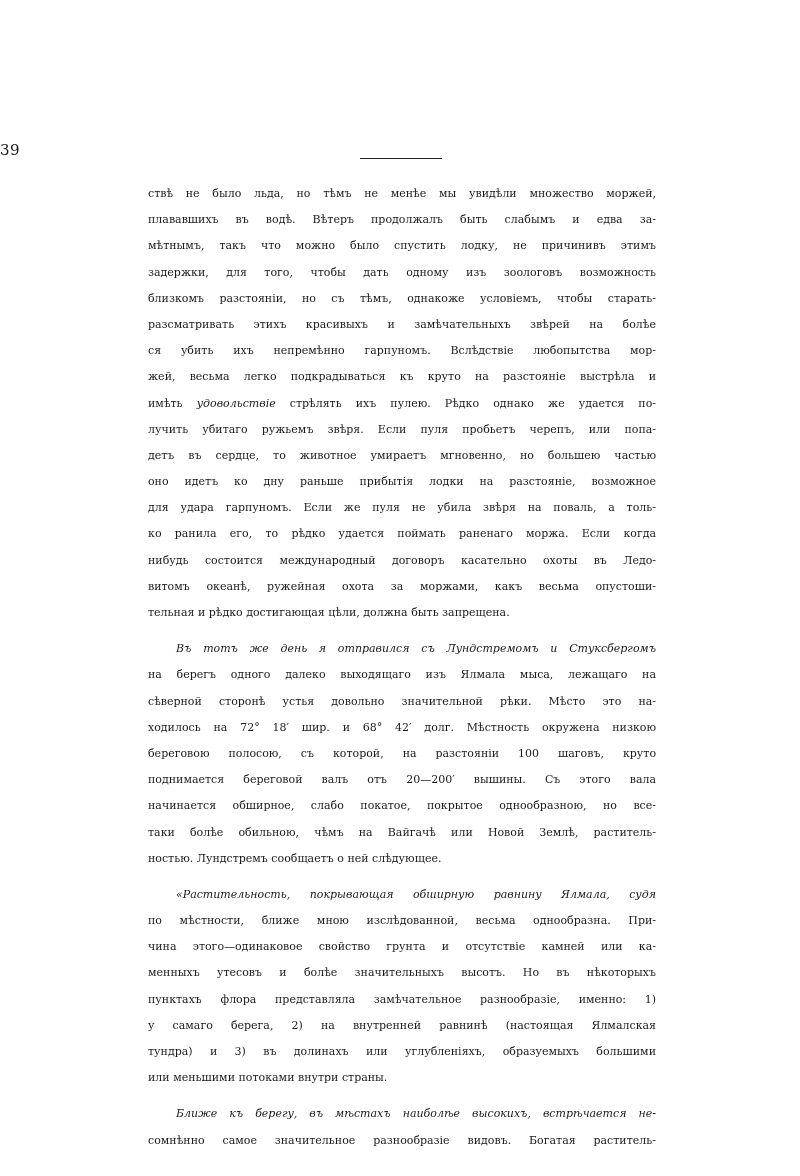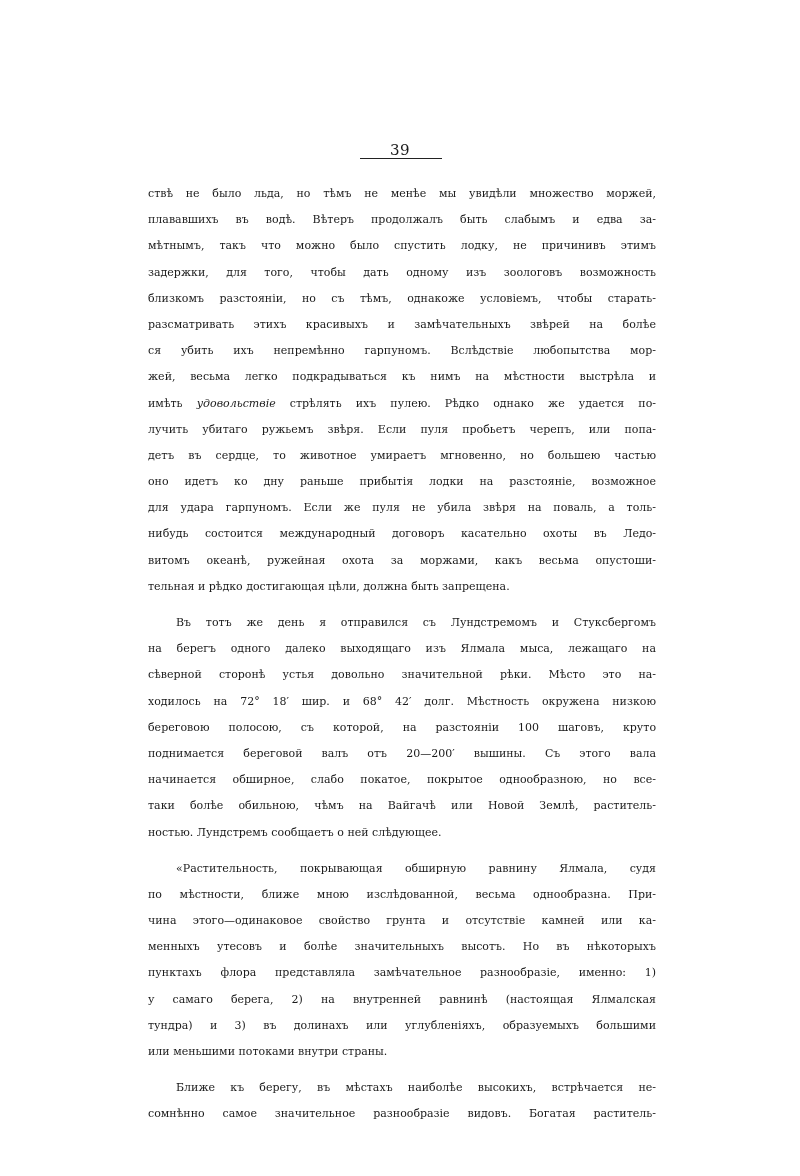--- a/index.html
+++ b/index.html
@@ -5,7 +5,7 @@
   html, body { margin:0; padding:0; }
   body { width:800px; height:1176px; background:#ffffff; position:relative; overflow:hidden;
          font-family: "DejaVu Serif", "Liberation Serif", serif; color:#1a1a1a; }
-  .page-num { position:absolute; top:141px; left:0; width:800px; text-align:center;
+  .page-num { position:absolute; top:141px; left:0; width:800px; 
               font-size:15px; letter-spacing:0.5px; }
   .rule { position:absolute; top:158px; left:360px; width:82px; height:1px; background:#222; }
   .text { position:absolute; left:148px; top:181px; width:508px; }

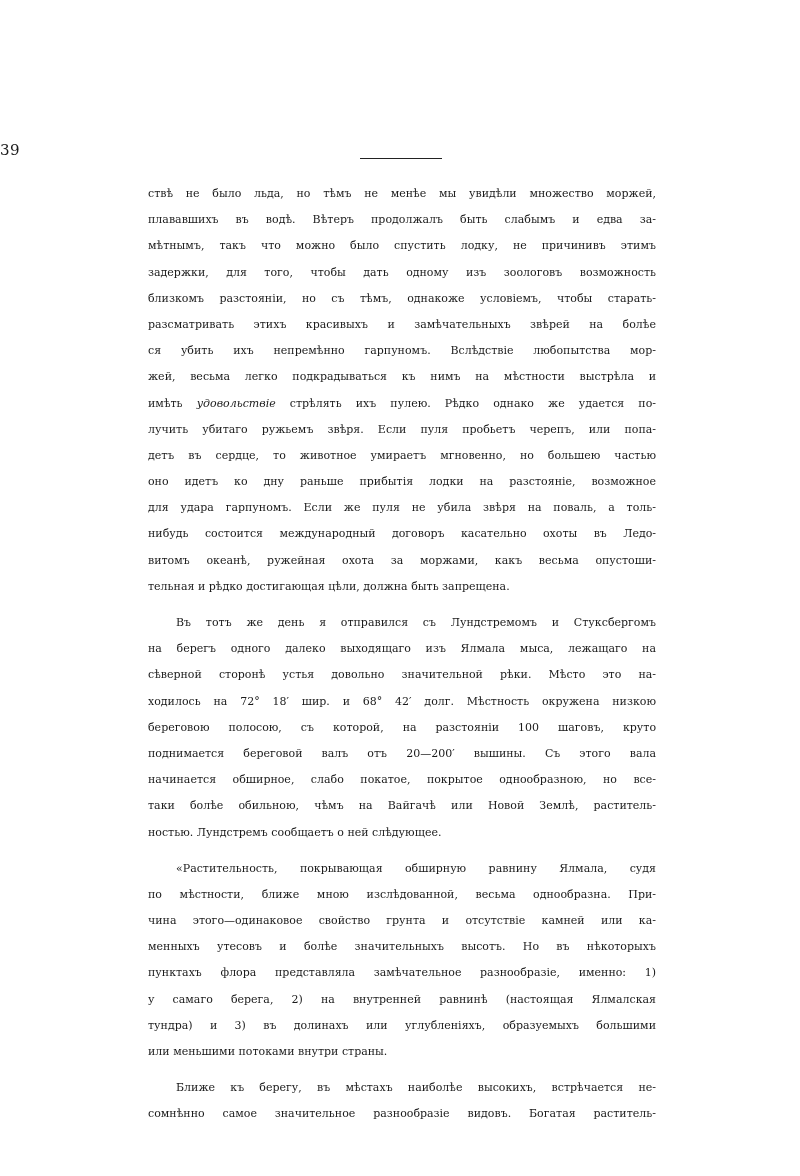--- a/index.html
+++ b/index.html
@@ -32,7 +32,7 @@
     <div class="line">близкомъ разстояніи, но съ тѣмъ, однакоже условіемъ, чтобы старать-</div>
     <div class="line">разсматривать этихъ красивыхъ и замѣчательныхъ звѣрей на болѣе</div>
     <div class="line">ся убить ихъ непремѣнно гарпуномъ. Вслѣдствіе любопытства мор-</div>
-    <div class="line">жей, весьма легко подкрадываться къ нимъ на мѣстности выстрѣла и</div>
+    <div class="line">жей, весьма легко подкрадываться къ круто на разстояніе выстрѣла и</div>
     <div class="line">имѣть <em>удовольствіе</em> стрѣлять ихъ пулею. Рѣдко однако же удается по-</div>
     <div class="line">лучить убитаго ружьемъ звѣря. Если пуля пробьетъ черепъ, или попа-</div>
     <div class="line">детъ въ сердце, то животное умираетъ мгновенно, но большею частью</div>

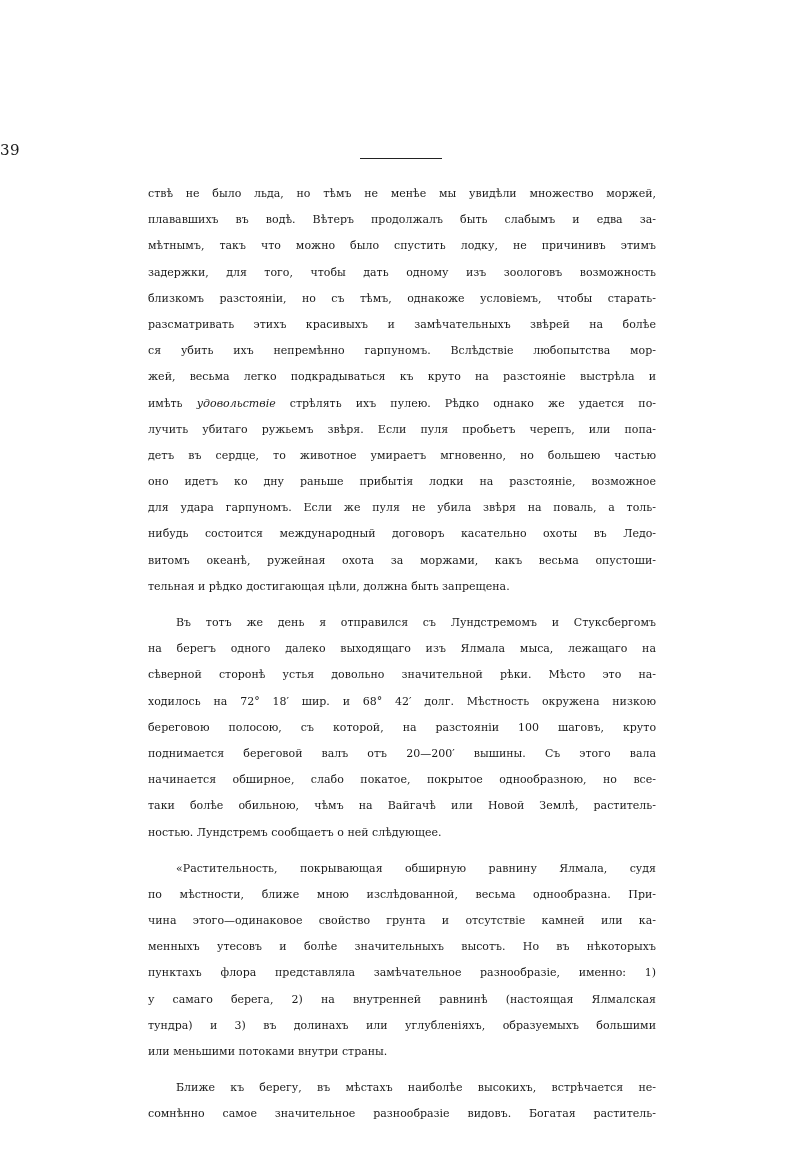--- a/index.html
+++ b/index.html
@@ -38,6 +38,7 @@
     <div class="line">детъ въ сердце, то животное умираетъ мгновенно, но большею частью</div>
     <div class="line">оно идетъ ко дну раньше прибытія лодки на разстояніе, возможное</div>
     <div class="line">для удара гарпуномъ. Если же пуля не убила звѣря на поваль, а толь-</div>
+    <div class="line">ко ранила его, то рѣдко удается поймать раненаго моржа. Если когда</div>
     <div class="line">нибудь состоится международный договоръ касательно охоты въ Ледо-</div>
     <div class="line">витомъ океанѣ, ружейная охота за моржами, какъ весьма опустоши-</div>
     <div class="line last">тельная и рѣдко достигающая цѣли, должна быть запрещена.</div>

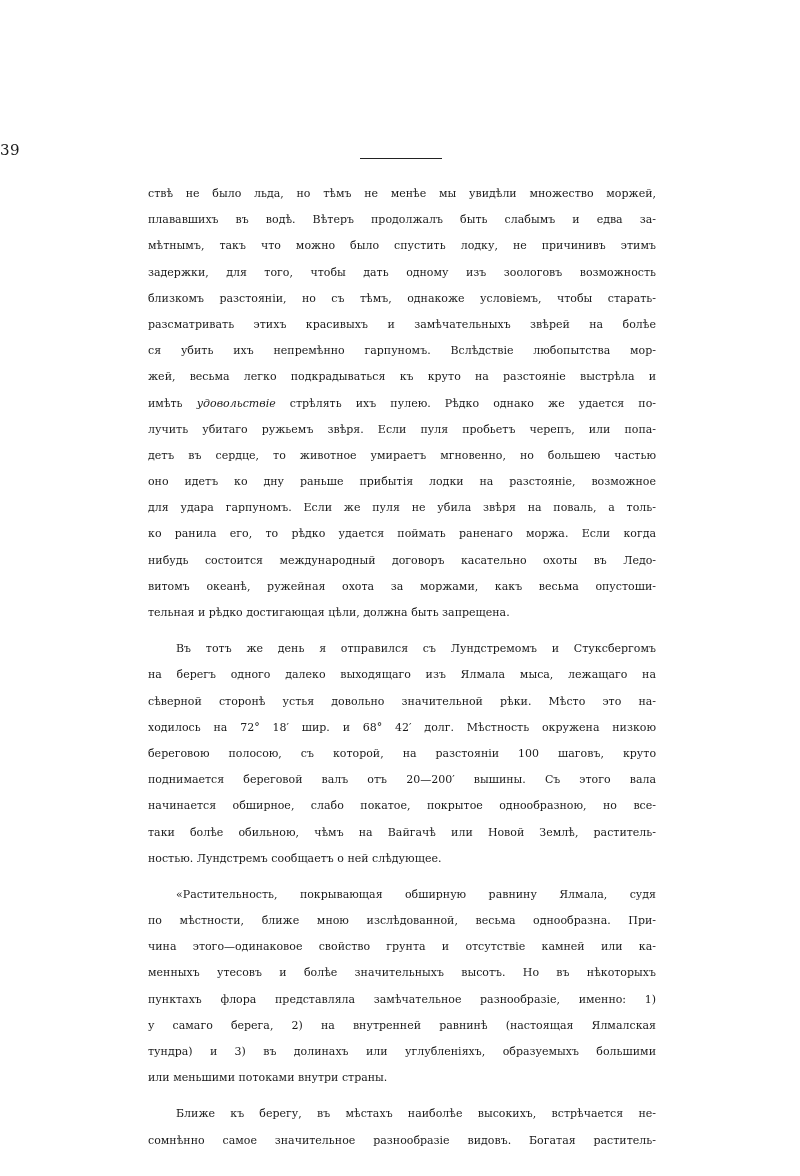--- a/index.html
+++ b/index.html
@@ -12,7 +12,7 @@
   .line { height:26.2px; line-height:26.2px; font-size:11px; white-space:nowrap;
           text-align:justify; text-align-last:justify; overflow:visible; }
   .line.last { text-align-last:left; }
-  .line.indent { padding-left:28px; }
+  .line.indent { padding-left:28px;font-style:italic; }
   .para-gap { height:10px; }
   em { font-style:italic; }
 </style>

